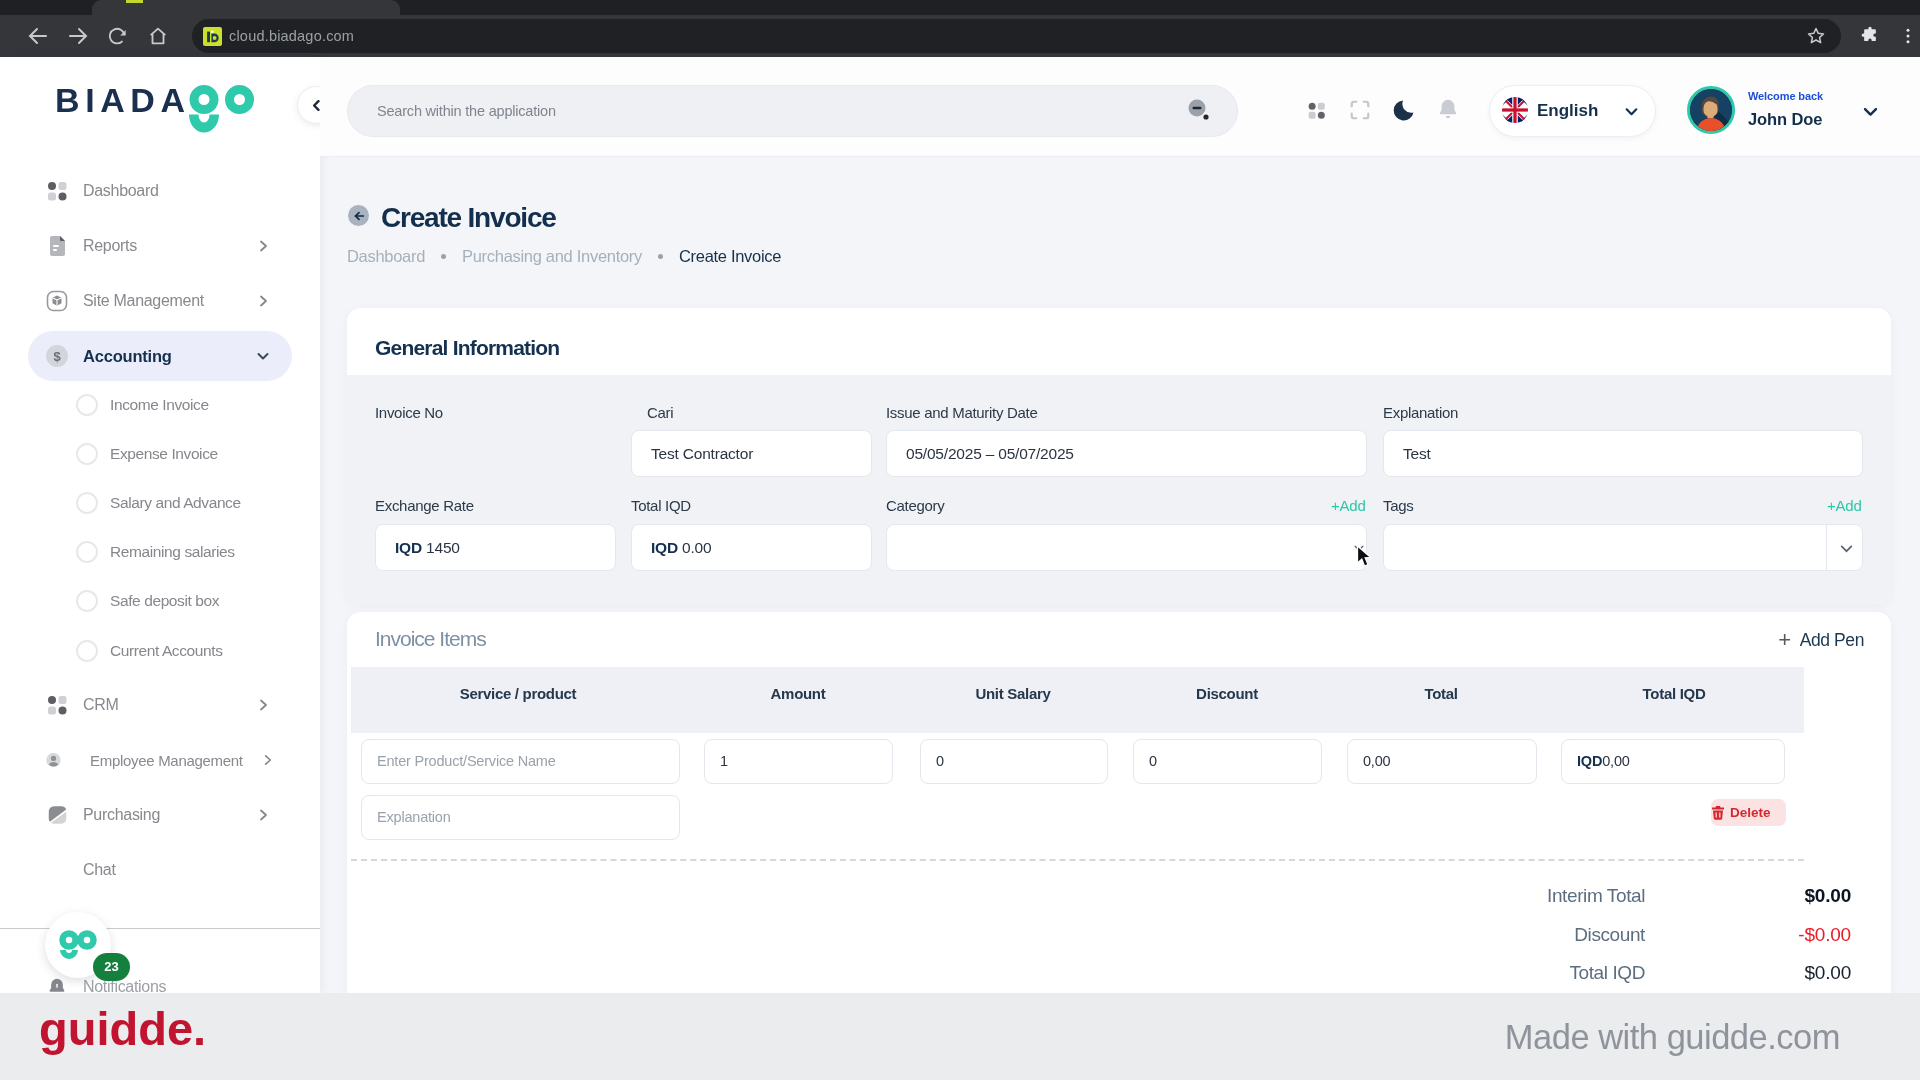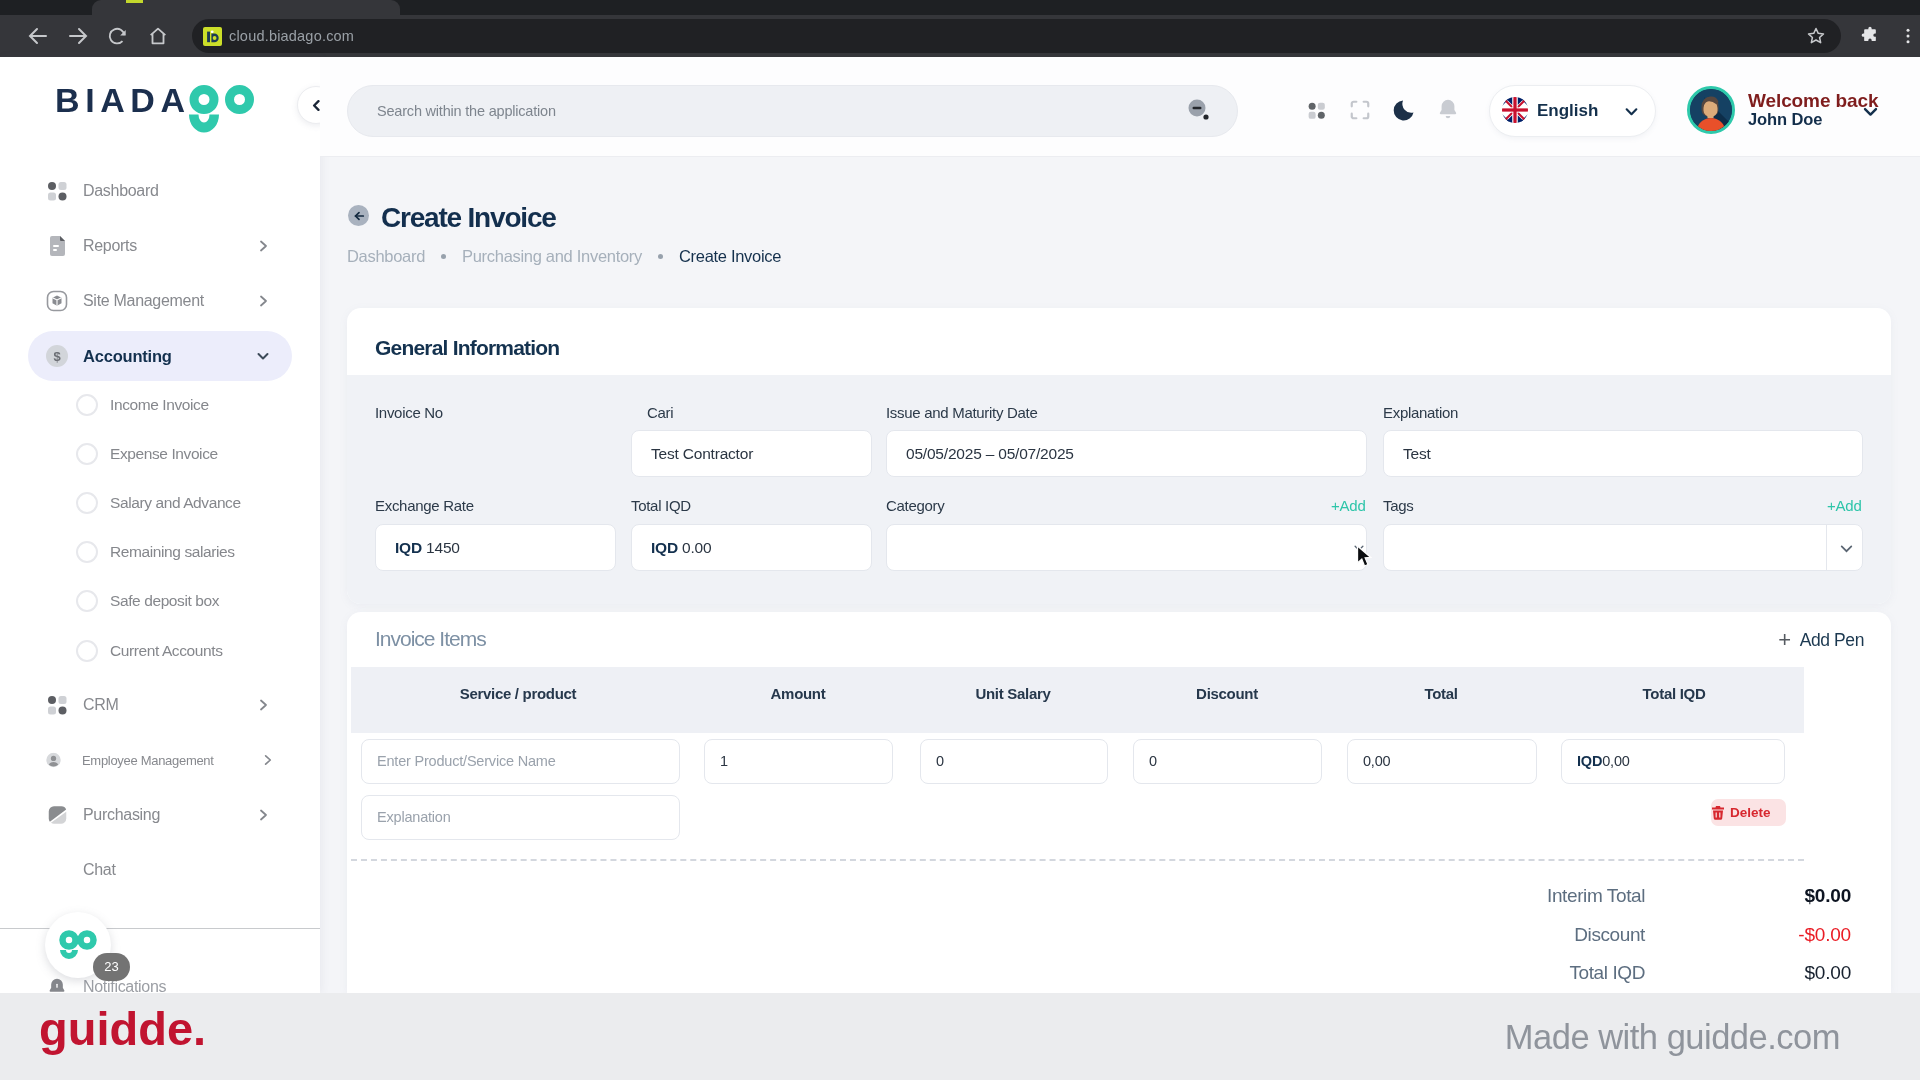--- a/index.html
+++ b/index.html
@@ -39,7 +39,7 @@
   #searchtext { left:377px; top:85px; height:52px; line-height:52px; font-size:14.5px; letter-spacing:-0.2px; color:#7e858e; }
   #engpill { left:1489px; top:85px; width:167px; height:52px; background:#fff; border:1px solid #eceef1; border-radius:26px; box-shadow:0 2px 5px rgba(120,130,150,0.08); }
   #avatar { left:1687px; top:86px; width:48px; height:48px; border-radius:50%; background:#123a5c; border:3px solid #2ec9ab; overflow:hidden; }
-  #welcome { left:1748px; top:90px; font-size:19px; font-weight:bold; letter-spacing:-0.1px; color:#7f1d1d;text-align:right; }
+  #welcome { left:1748px; top:90px; font-size:11px; font-weight:bold; letter-spacing:-0.1px; color:#1d4ed8;text-align:right; }
   #johndoe { left:1748px; top:110px; font-size:16.5px; font-weight:bold; letter-spacing:-0.1px; color:#132e4b; }
 
   

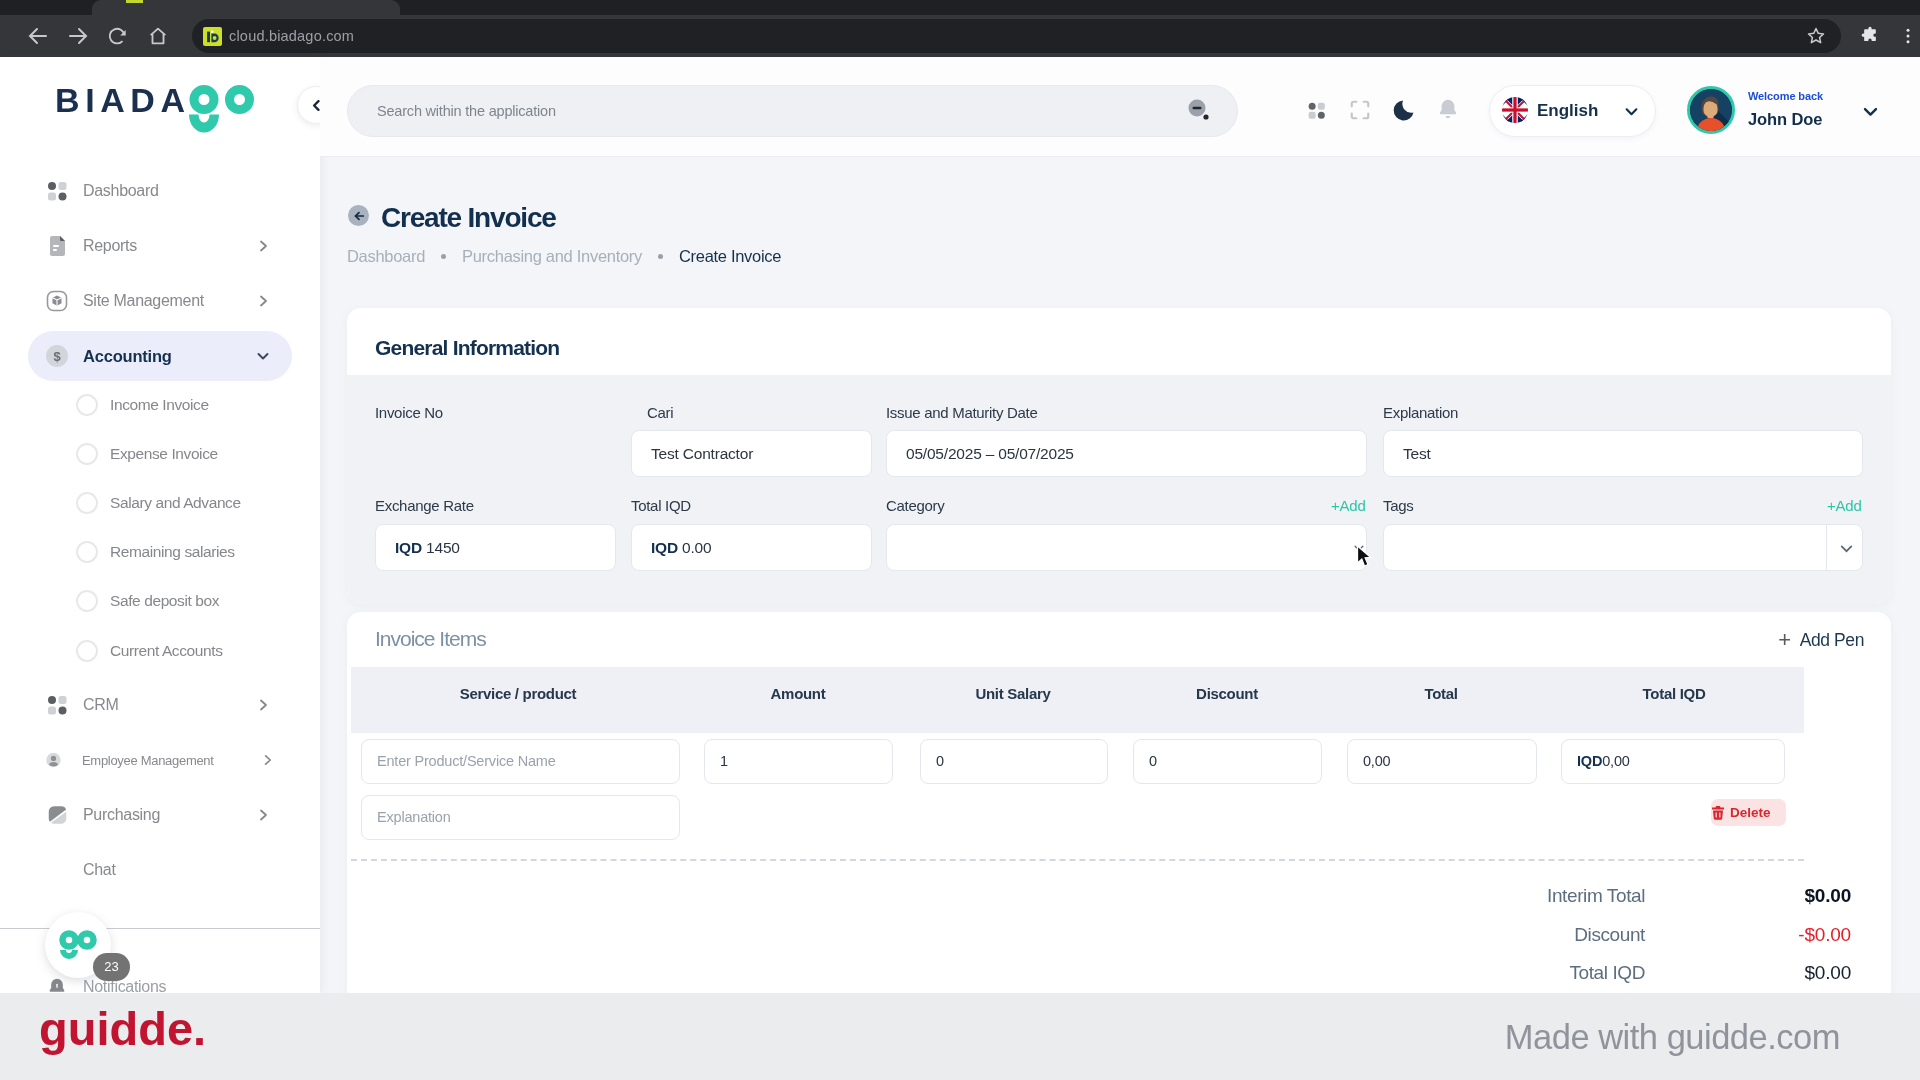--- a/index.html
+++ b/index.html
@@ -222,7 +222,7 @@
       <circle cx="12" cy="9.5" r="4.2" fill="#8f9194"></circle>
       <path d="M4.5 19.5 a8 6.5 0 0 1 15 0 a11.5 11.5 0 0 1 -15 0 z" fill="#8f9194"></path>
     </svg>
-  <div class="menu-text" style="left:82px;font-size:13px">Employee Management</div>
+  <div class="menu-text" style="left:90px;font-size:15px">Employee Management</div>
   <svg class="menu-chev" style="left:261px" width="13" height="13" viewBox="0 0 14 14" fill="none" stroke="#84878d" stroke-width="1.8" stroke-linecap="round" stroke-linejoin="round">
       <path d="M5 2.5 L10 7 L5 11.5"></path>
     </svg>

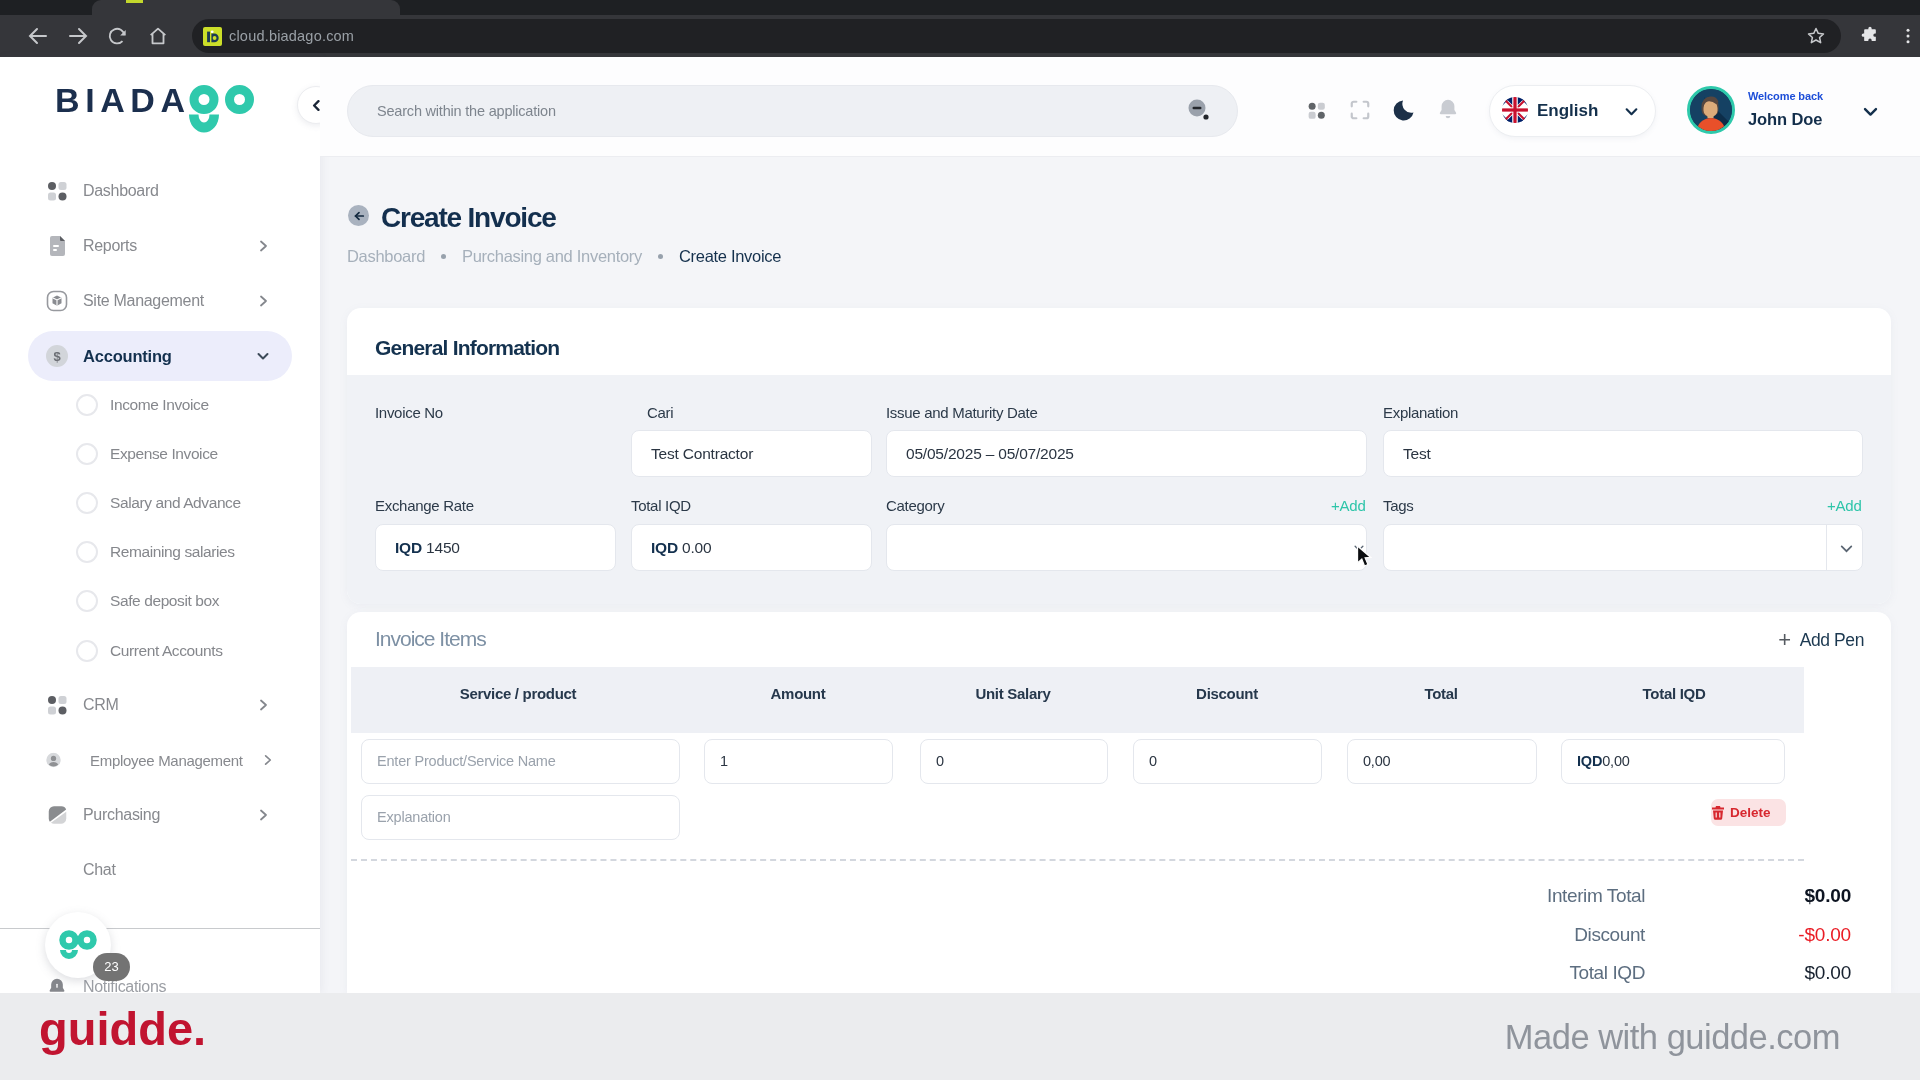--- a/index.html
+++ b/index.html
@@ -30,7 +30,7 @@
   #collapse-btn { left:297px; top:86px; width:38px; height:38px; border-radius:50%; background:#fff; border:1px solid #ecedf0; box-shadow:0 2px 6px rgba(100,110,130,0.12); }
   #side-sep { left:0; top:928px; width:320px; height:1px; background:#c8cacd; }
   #go-bubble { left:45px; top:912px; width:66px; height:66px; border-radius:50%; background:#fff; box-shadow:0 3px 10px rgba(120,125,135,0.25); }
-  #go-badge { left:93px; top:953px; width:37px; height:28px; border-radius:14px; background:#737373; color:#fff; font-size:13px; font-weight:normal; text-align:center; line-height:28px; }
+  #go-badge { left:93px; top:953px; width:37px; height:28px; border-radius:14px; background:#15803d; color:#fff; font-size:13px; font-weight:bold; text-align:center; line-height:28px; }
   #notif { left:0; top:972px; width:320px; height:30px; }
 
   

